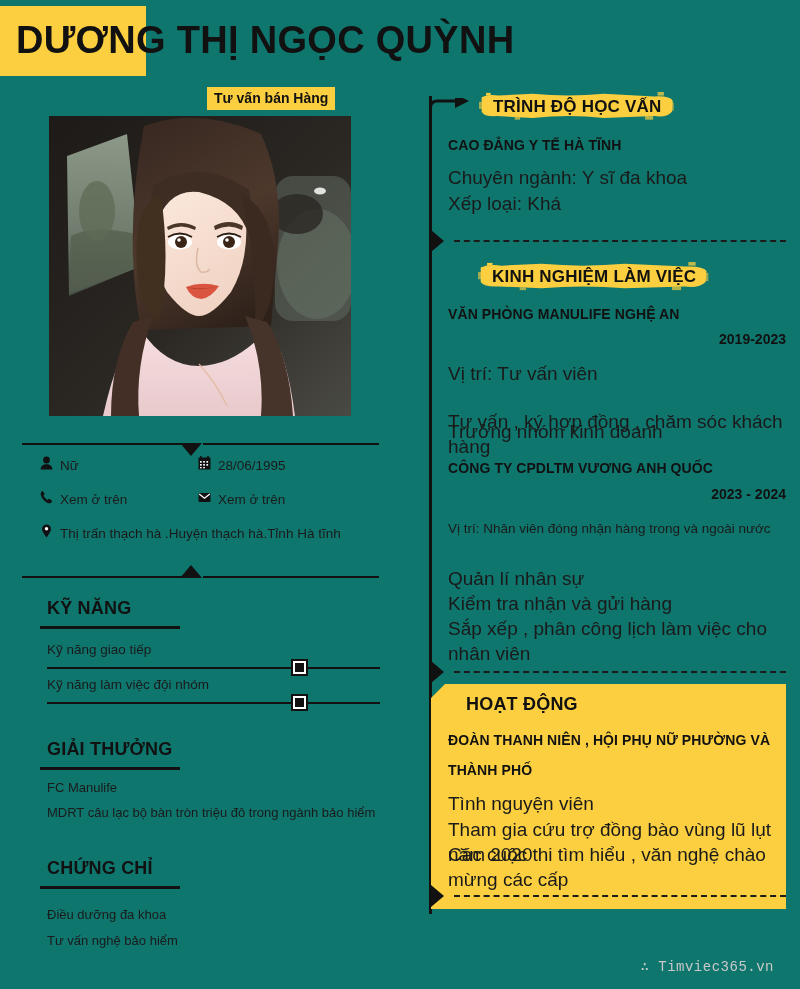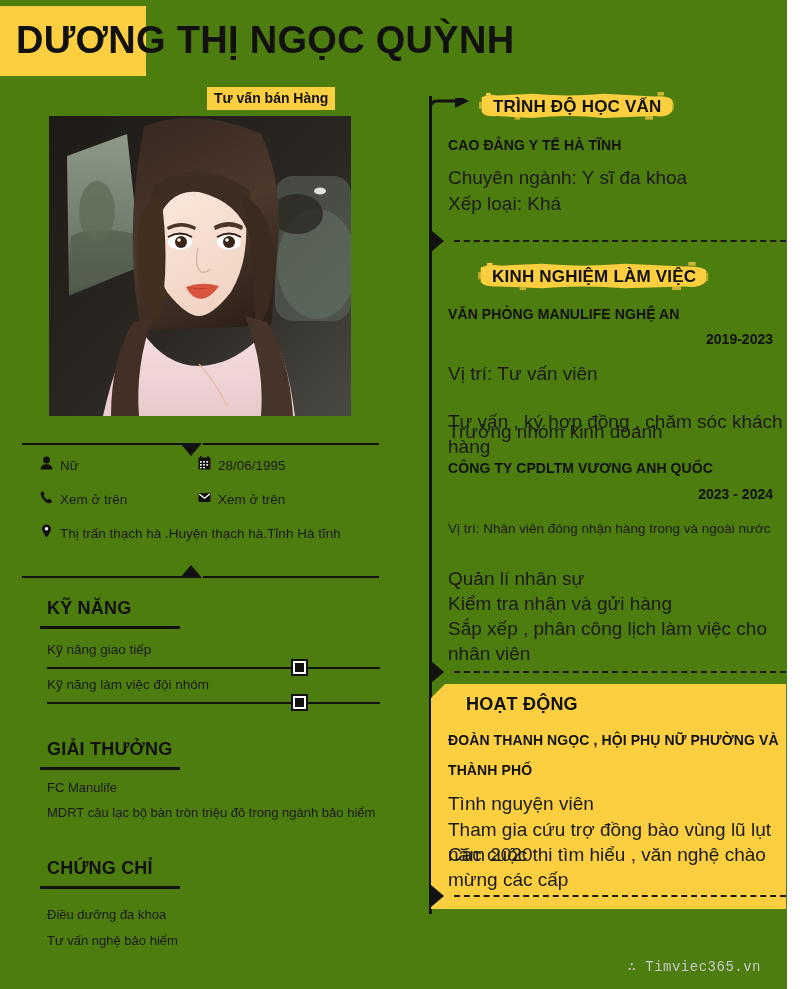--- a/index.html
+++ b/index.html
@@ -13,11 +13,10 @@
   }
   .page {
     position: relative;
-    width: 739px;
+    width: 800px;
     height: 989px;
-    background: #4d7c0f;
+    background: #0f766e;
     overflow: hidden;
-    padding-left: 48px;
   }
 
   

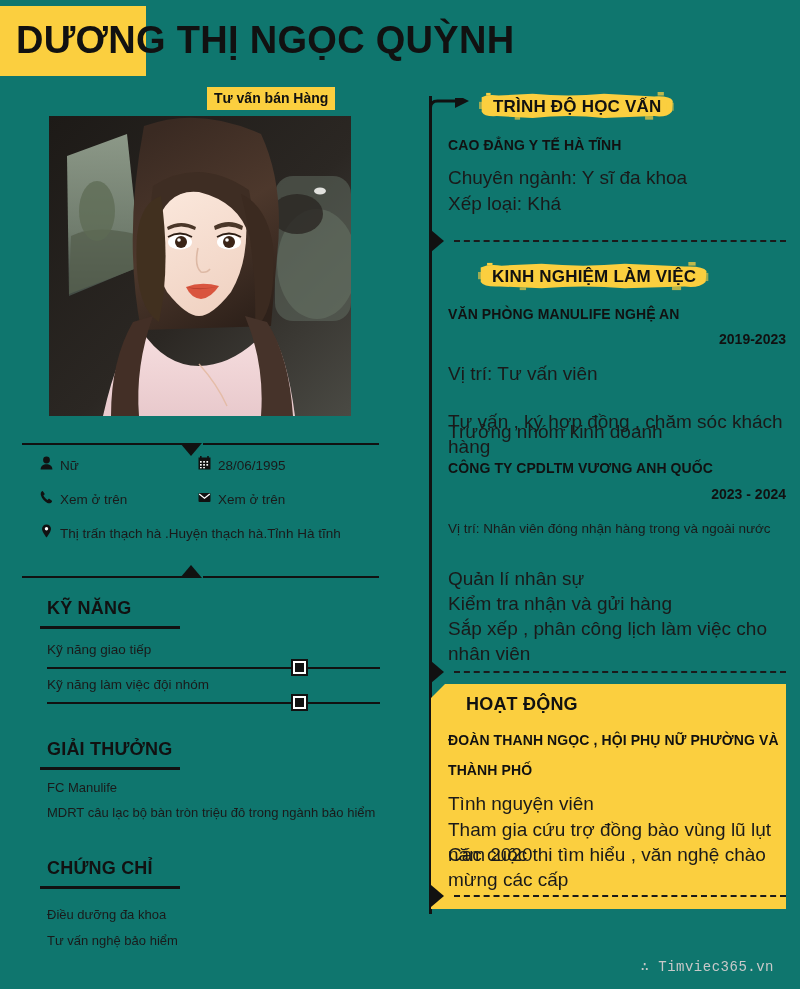--- a/index.html
+++ b/index.html
@@ -494,7 +494,7 @@
 
   <div class="act-block"></div>
   <div class="sec-head" style="left:466px; top:694px;">HOẠT ĐỘNG</div>
-  <div class="r-org" style="left:448px; top:725px; width:336px; line-height:30px;">ĐOÀN THANH NGỌC , HỘI PHỤ NỮ PHƯỜNG VÀ THÀNH PHỐ</div>
+  <div class="r-org" style="left:448px; top:725px; width:336px; line-height:30px;">ĐOÀN THANH NIÊN , HỘI PHỤ NỮ PHƯỜNG VÀ THÀNH PHỐ</div>
   <div class="r-line" style="left:448px; top:791px;">Tình nguyện viên</div>
   <div class="r-line" style="left:448px; top:817px;">Tham gia cứu trợ đồng bào vùng lũ lụt năm 2020</div>
   <div class="r-line" style="left:448px; top:842px;">Các cuộc thi tìm hiểu , văn nghệ chào mừng các cấp</div>

